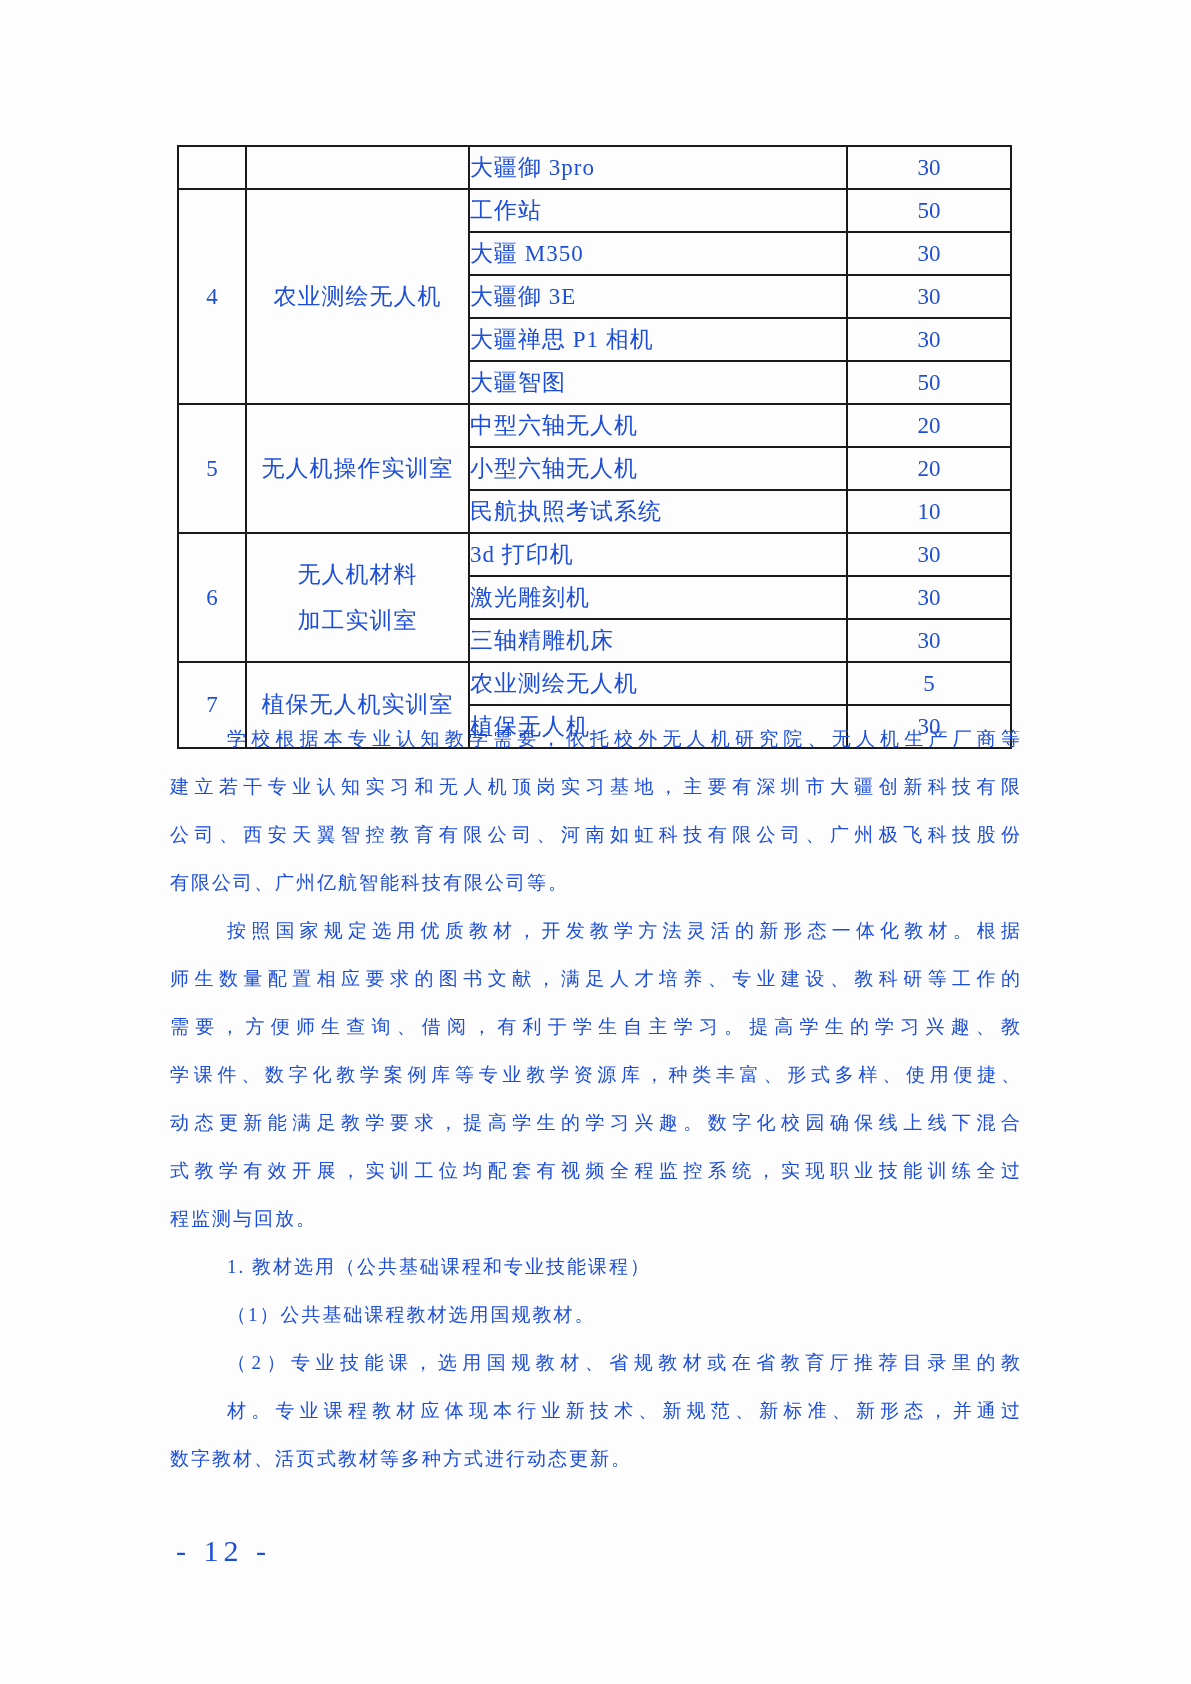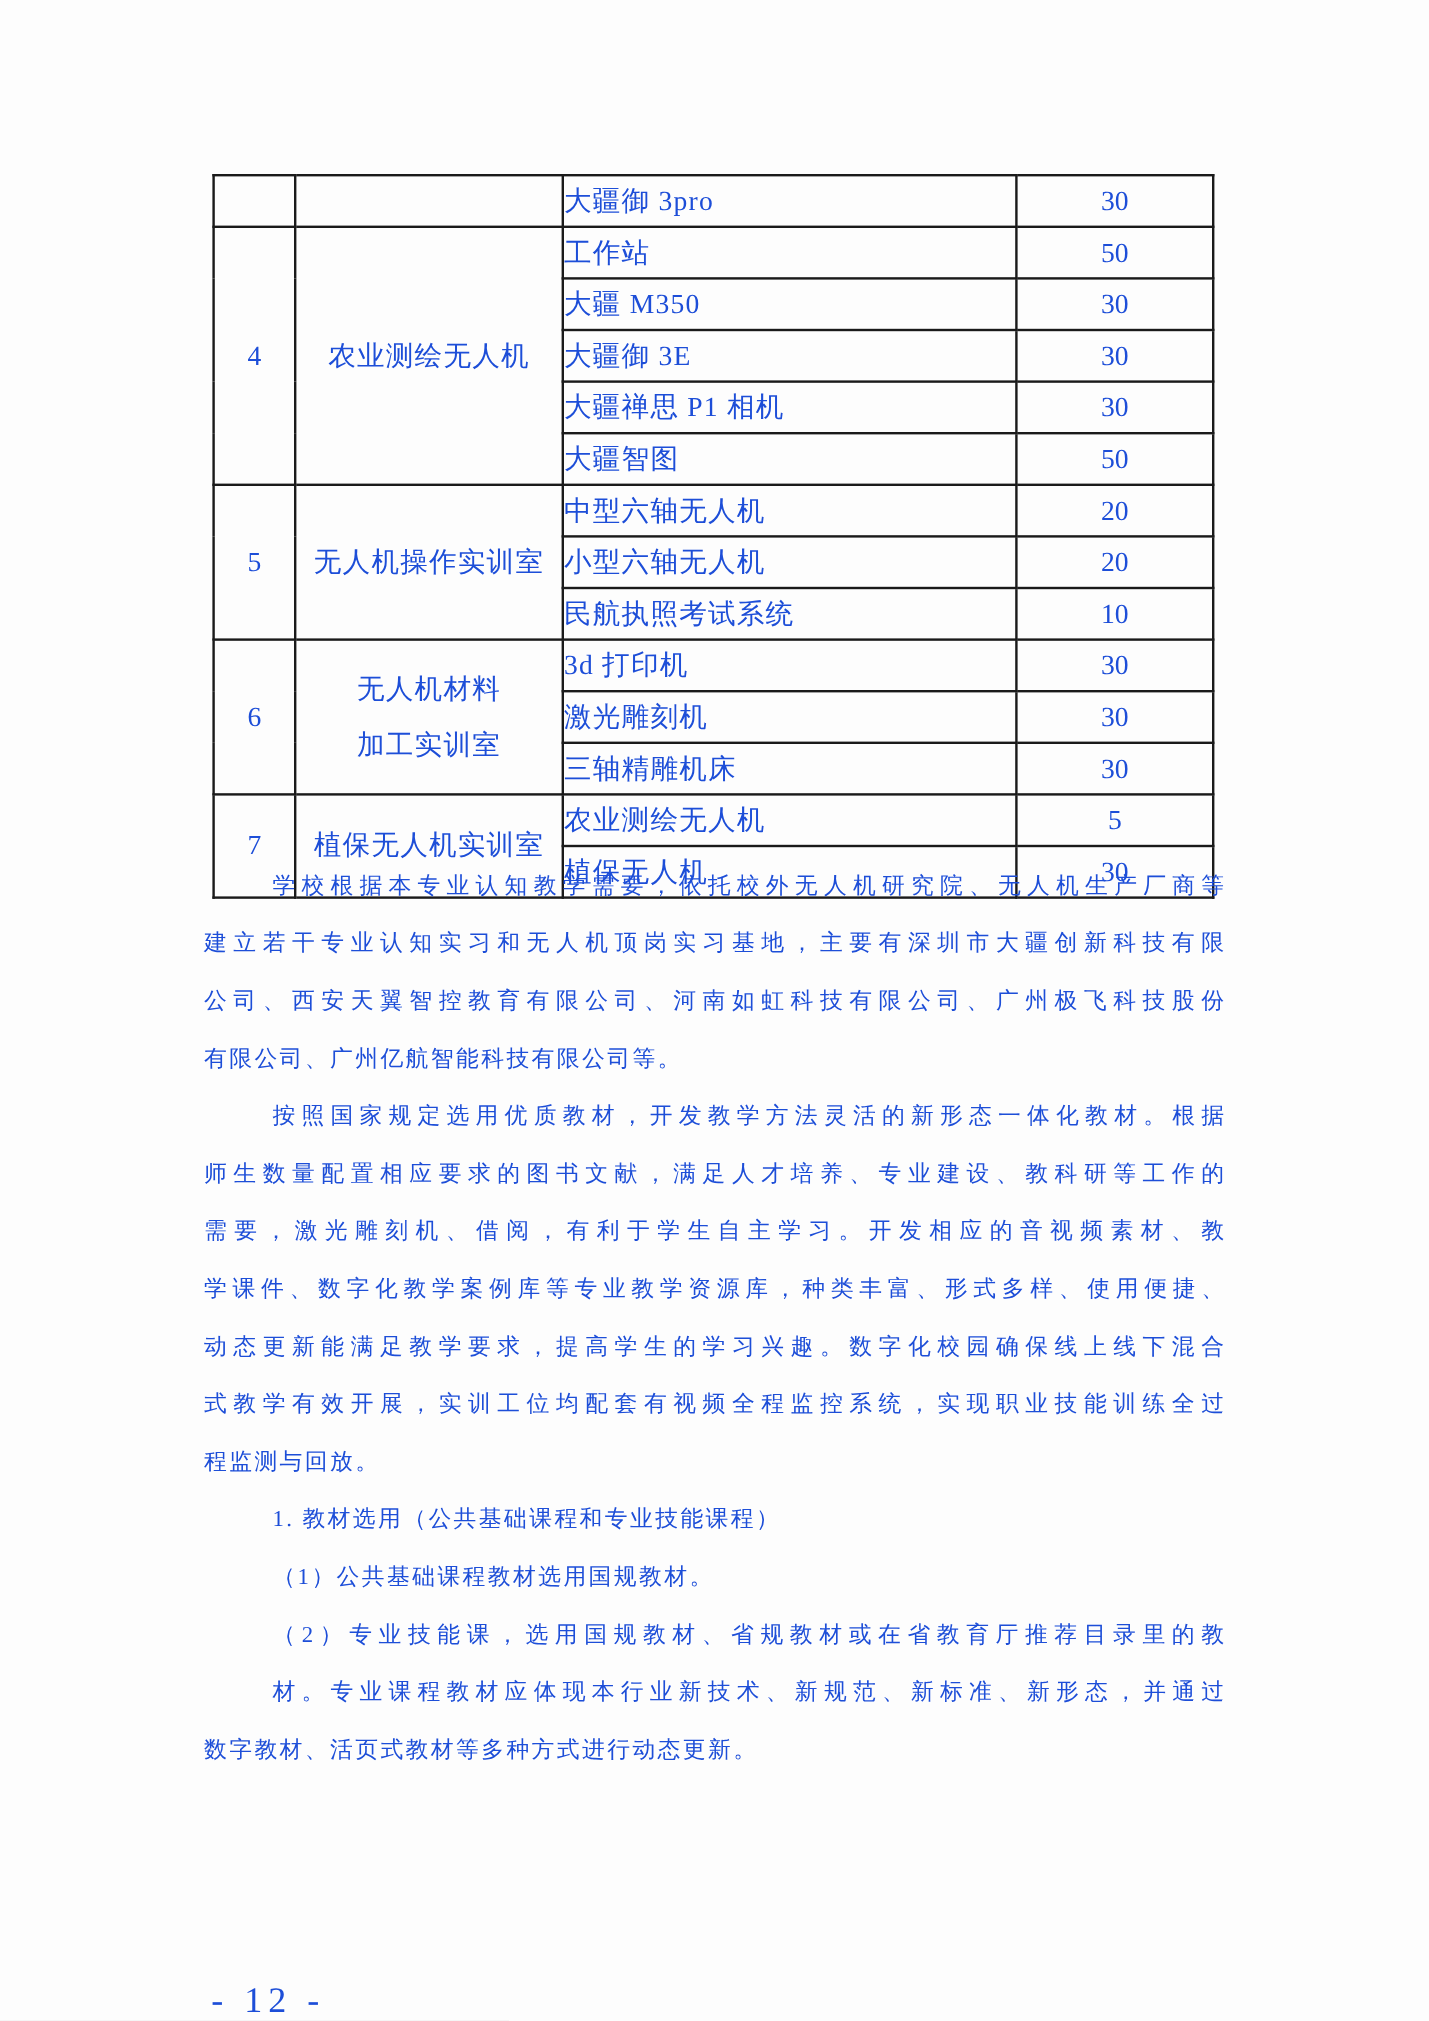--- a/index.html
+++ b/index.html
@@ -155,7 +155,7 @@
       <div class="line">有限公司、广州亿航智能科技有限公司等。</div>
       <div class="line indent justify">按照国家规定选用优质教材，开发教学方法灵活的新形态一体化教材。根据</div>
       <div class="line justify">师生数量配置相应要求的图书文献，满足人才培养、专业建设、教科研等工作的</div>
-      <div class="line justify">需要，激光雕刻机、借阅，有利于学生自主学习。开发相应的音视频素材、教</div>
+      <div class="line justify">需要，方便师生查询、借阅，有利于学生自主学习。提高学生的学习兴趣、教</div>
       <div class="line justify">学课件、数字化教学案例库等专业教学资源库，种类丰富、形式多样、使用便捷、</div>
       <div class="line justify">动态更新能满足教学要求，提高学生的学习兴趣。数字化校园确保线上线下混合</div>
       <div class="line justify">式教学有效开展，实训工位均配套有视频全程监控系统，实现职业技能训练全过</div>

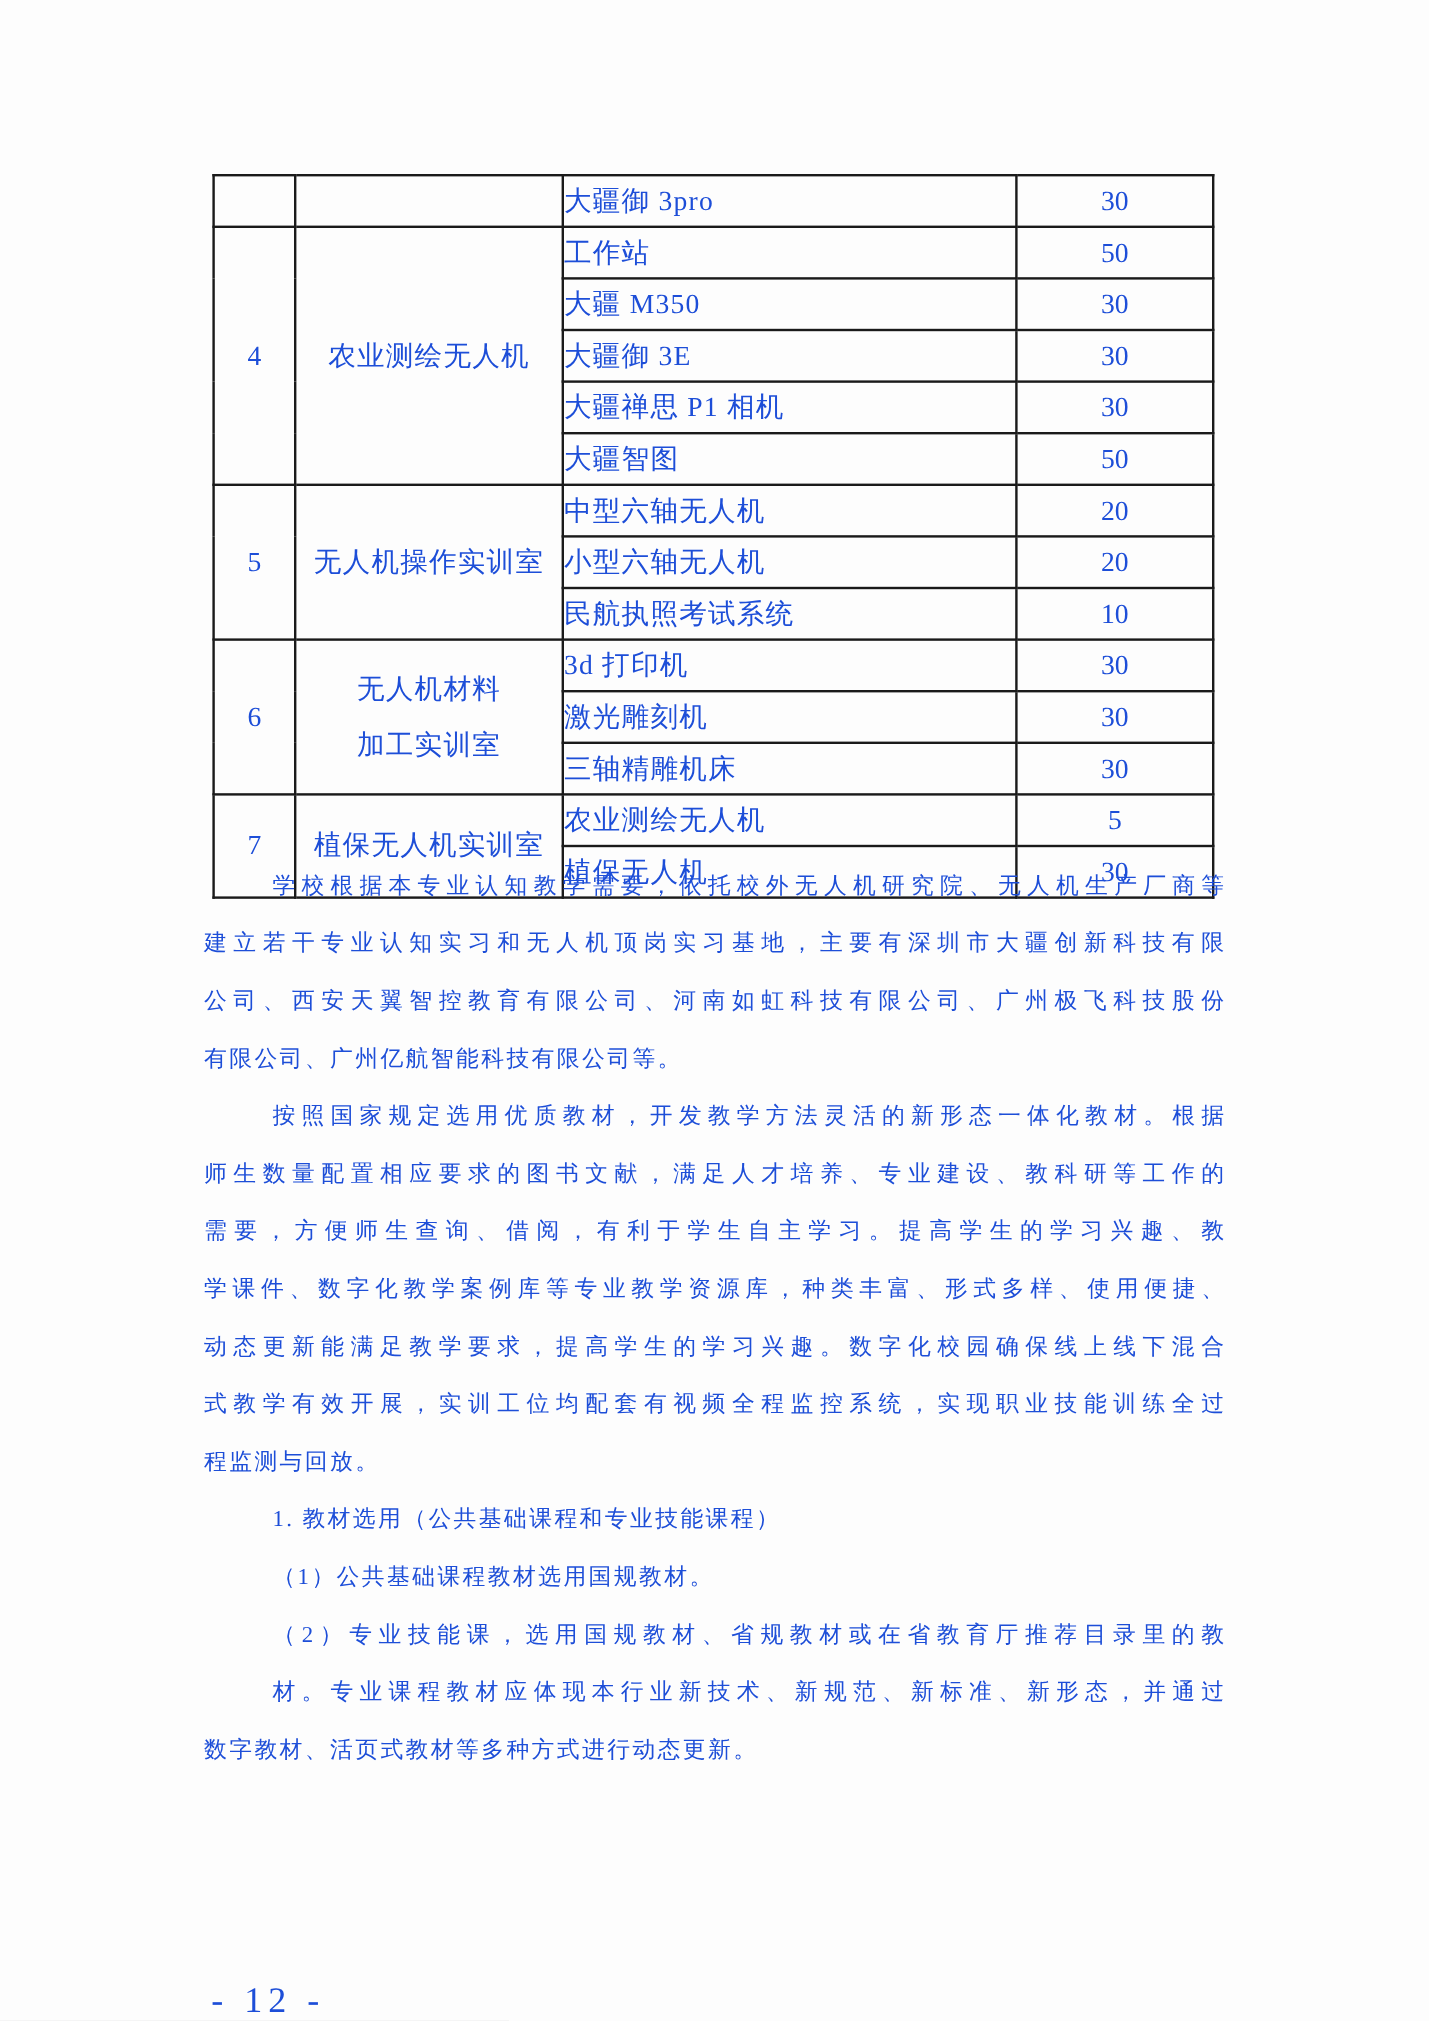--- a/index.html
+++ b/index.html
@@ -51,7 +51,7 @@
   }
   
   .page-number{
-    position:absolute;left:176px;top:1651px;
+    position:absolute;left:176px;top:1534px;
     font-size:30px;letter-spacing:5px;
   }
 </style>

